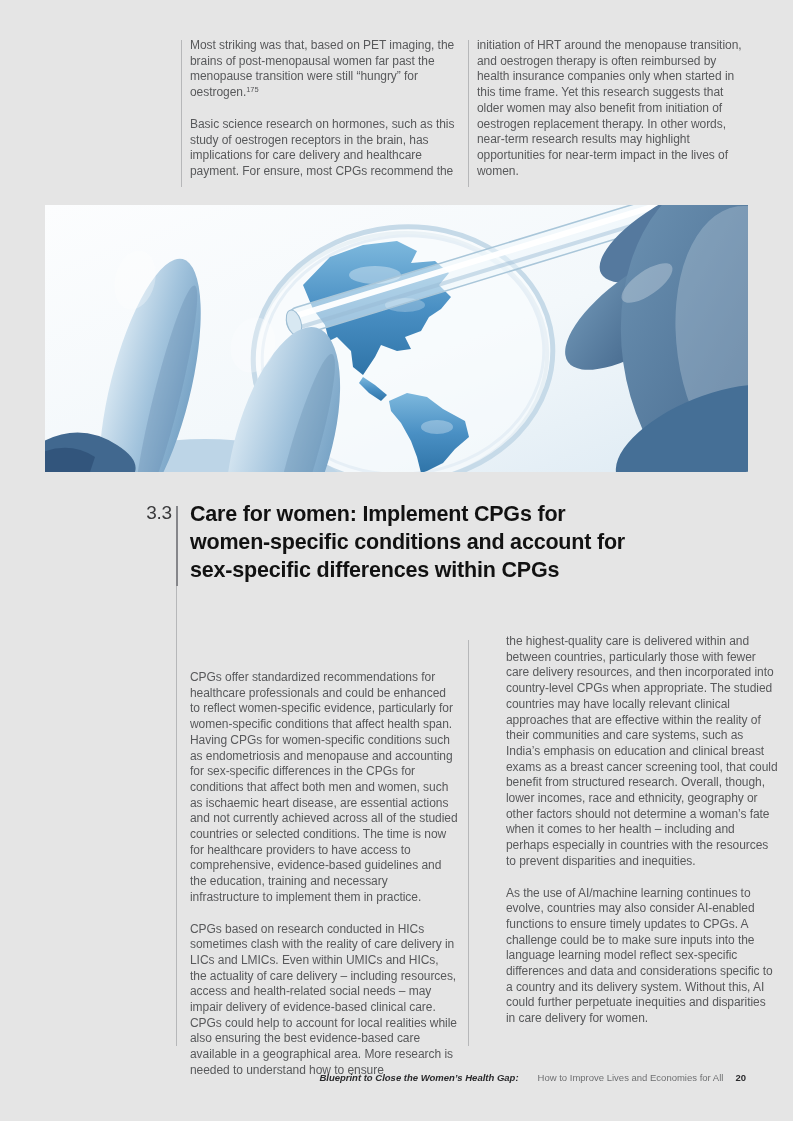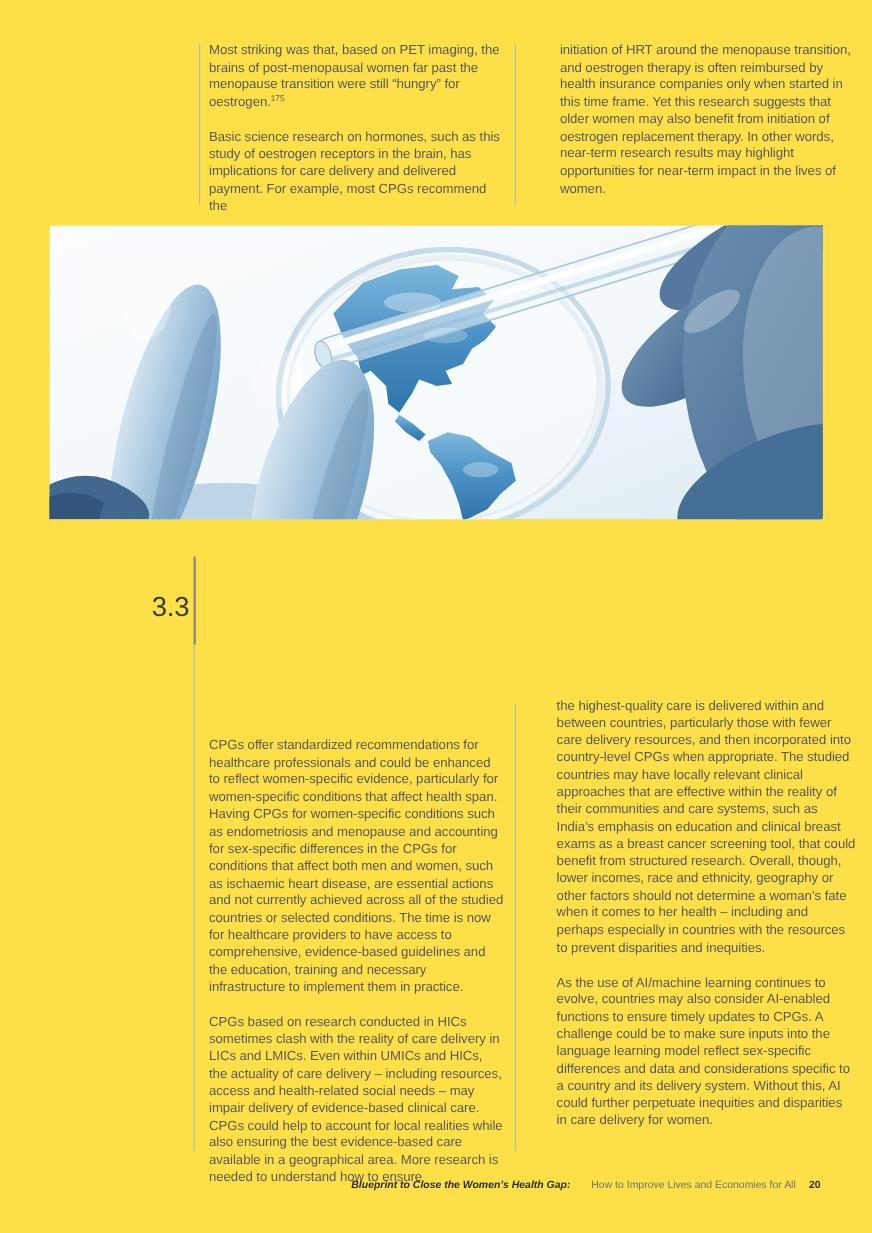--- a/index.html
+++ b/index.html
@@ -4,7 +4,7 @@
 <style>
   html,body{margin:0;padding:0;background:#ffffff;}
   .page{
-    position:relative;width:793px;height:1121px;background:#fde047;overflow:hidden;
+    position:relative;width:793px;height:1121px;background:#e5e5e5;overflow:hidden;
     font-family:"Liberation Sans","DejaVu Sans",sans-serif;
   }
   .coltext{

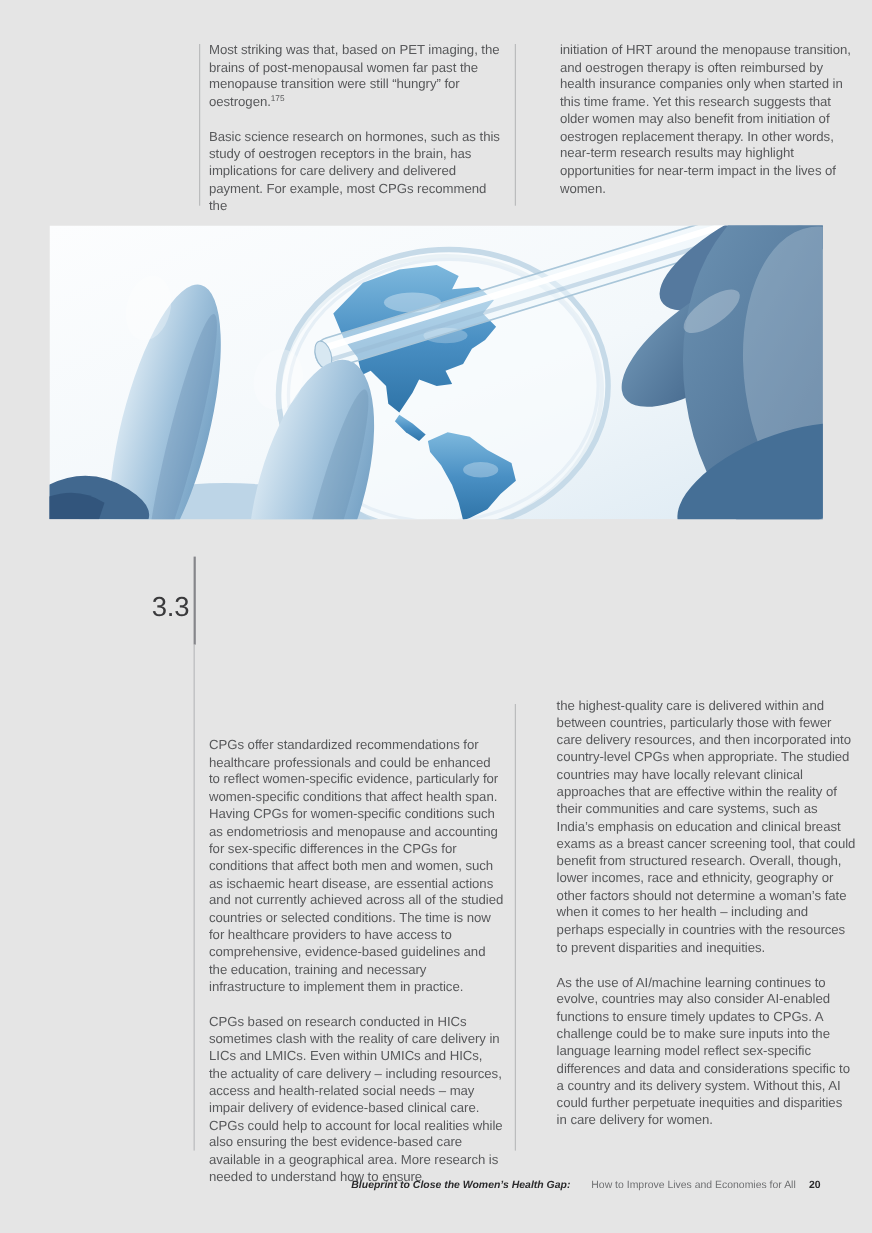--- a/index.html
+++ b/index.html
@@ -45,7 +45,7 @@
     <p>Basic science research on hormones, such as this study of oestrogen receptors in the brain, has implications for care delivery and delivered payment. For example, most CPGs recommend the</p>
   </div>
 
-  <div class="coltext" style="left:477px;top:38px;width:272px;margin-left:32px;">
+  <div class="coltext" style="left:477px;top:38px;width:272px;">
     <p>initiation of HRT around the menopause transition, and oestrogen therapy is often reimbursed by health insurance companies only when started in this time frame. Yet this research suggests that older women may also benefit from initiation of oestrogen replacement therapy. In other words, near-term research results may highlight opportunities for near-term impact in the lives of women.</p>
   </div>
 

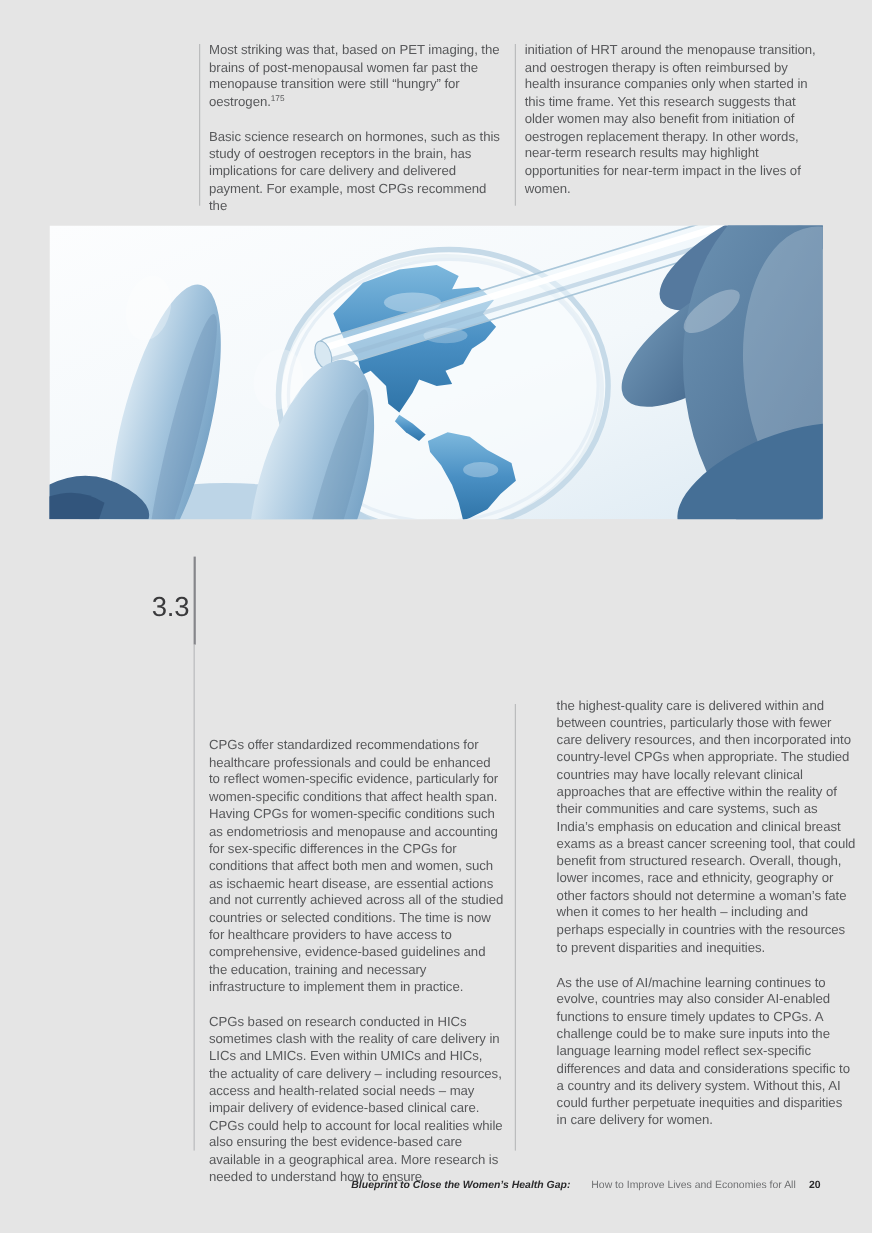--- a/index.html
+++ b/index.html
@@ -42,7 +42,7 @@
 
   <div class="coltext" style="left:190px;top:38px;width:268px;">
     <p><span>Most striking was that, based on PET imaging, the brains of post-menopausal women far past the menopause transition were still “hungry” for oestrogen.</span><sup>175</sup></p>
-    <p>Basic science research on hormones, such as this study of oestrogen receptors in the brain, has implications for care delivery and delivered payment. For example, most CPGs recommend the</p>
+    <p>Basic science research on hormones, such as this study of oestrogen receptors in the brain, has implications for care delivery and healthcare payment. For ensure, most CPGs recommend the</p>
   </div>
 
   <div class="coltext" style="left:477px;top:38px;width:272px;">

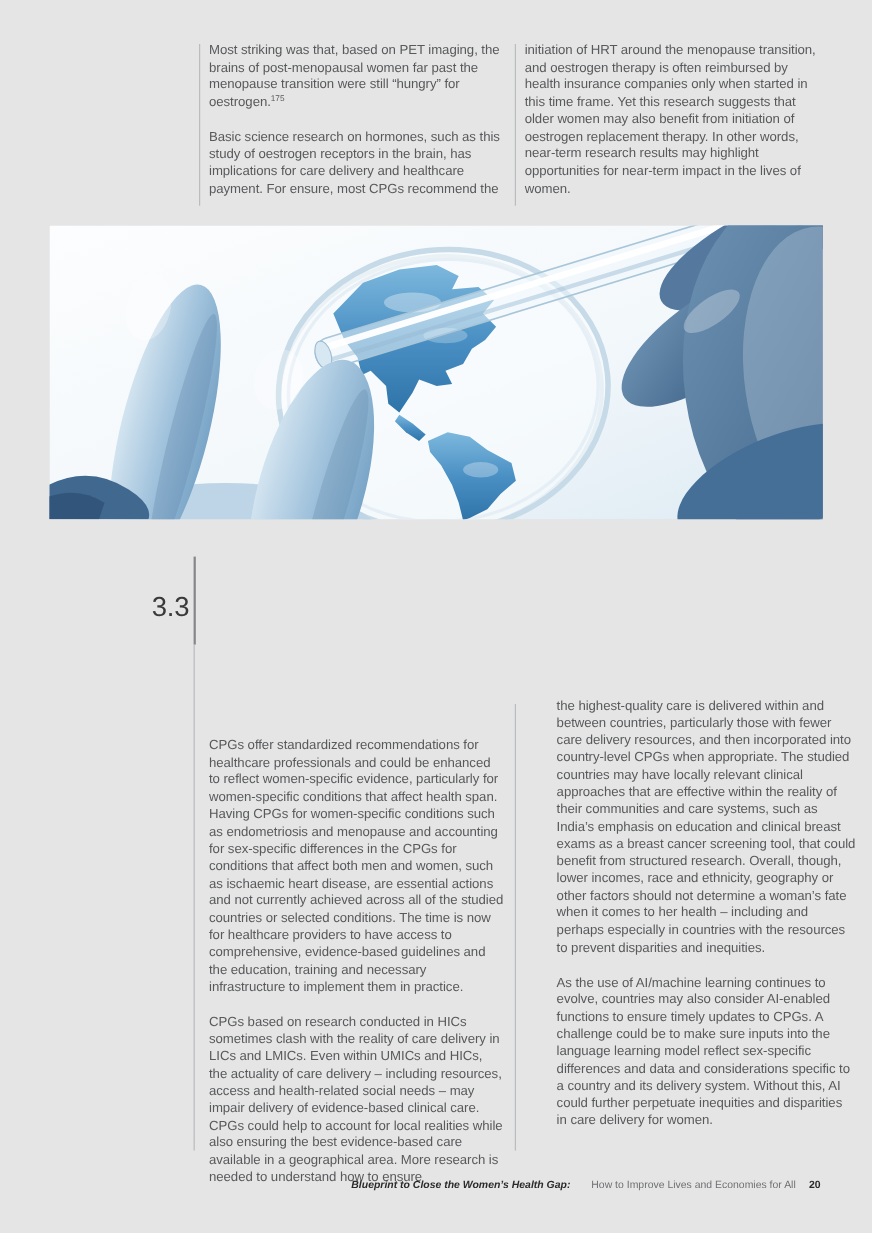--- a/index.html
+++ b/index.html
@@ -16,7 +16,7 @@
   .vrule{position:absolute;width:1px;background:#b6b7b9;}
   .vrule.dark{width:2px;background:#85868a;}
   .section-number{
-    position:absolute;font-size:25px;color:#3a3a3c;letter-spacing:-0.2px;margin-top:36px;
+    position:absolute;font-size:19px;color:#3a3a3c;letter-spacing:-0.2px;
   }
   .heading{
     position:absolute;font-size:21.5px;line-height:28px;font-weight:bold;

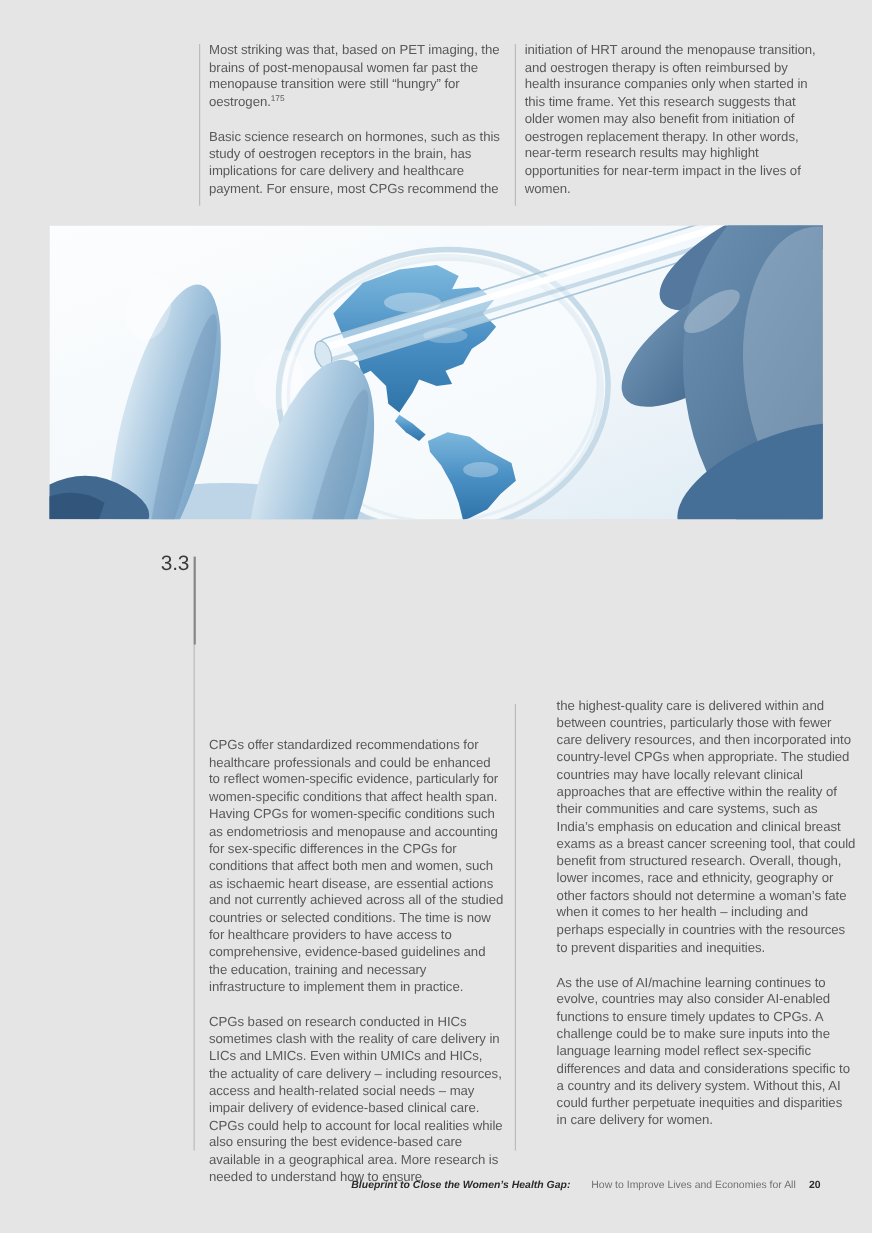--- a/index.html
+++ b/index.html
@@ -125,6 +125,11 @@
   <div class="vrule dark" style="left:176px;top:506px;height:80px;"></div>
   <div class="vrule" style="left:176px;top:586px;height:460px;"></div>
 
+  <div class="heading" style="left:190px;top:500px;width:545px;">
+    <div>Care for women: Implement CPGs for</div>
+    <div>women-specific conditions and account for</div>
+    <div>sex-specific differences within CPGs</div>
+  </div>
 
   <div class="vrule" style="left:468px;top:640px;height:406px;"></div>
 

